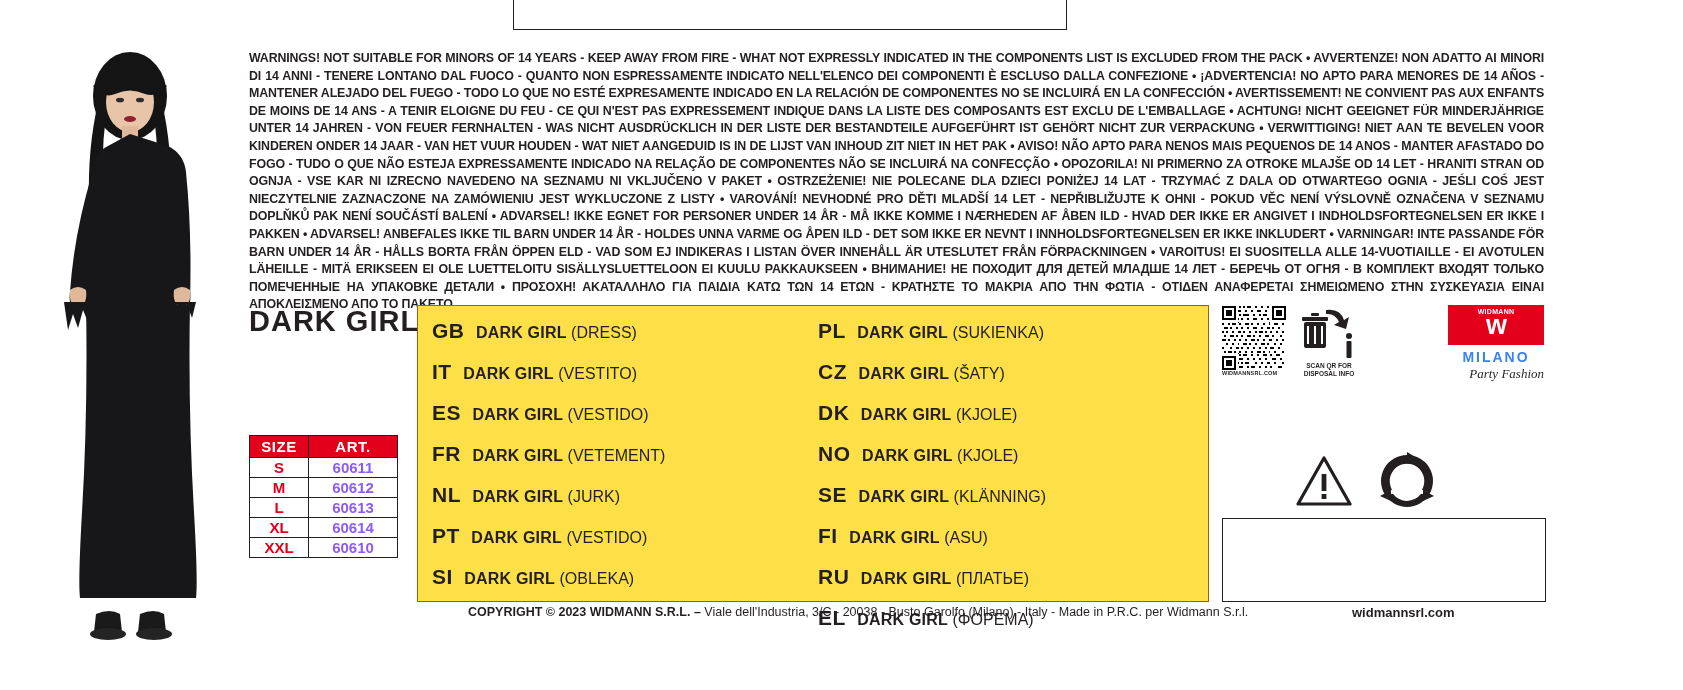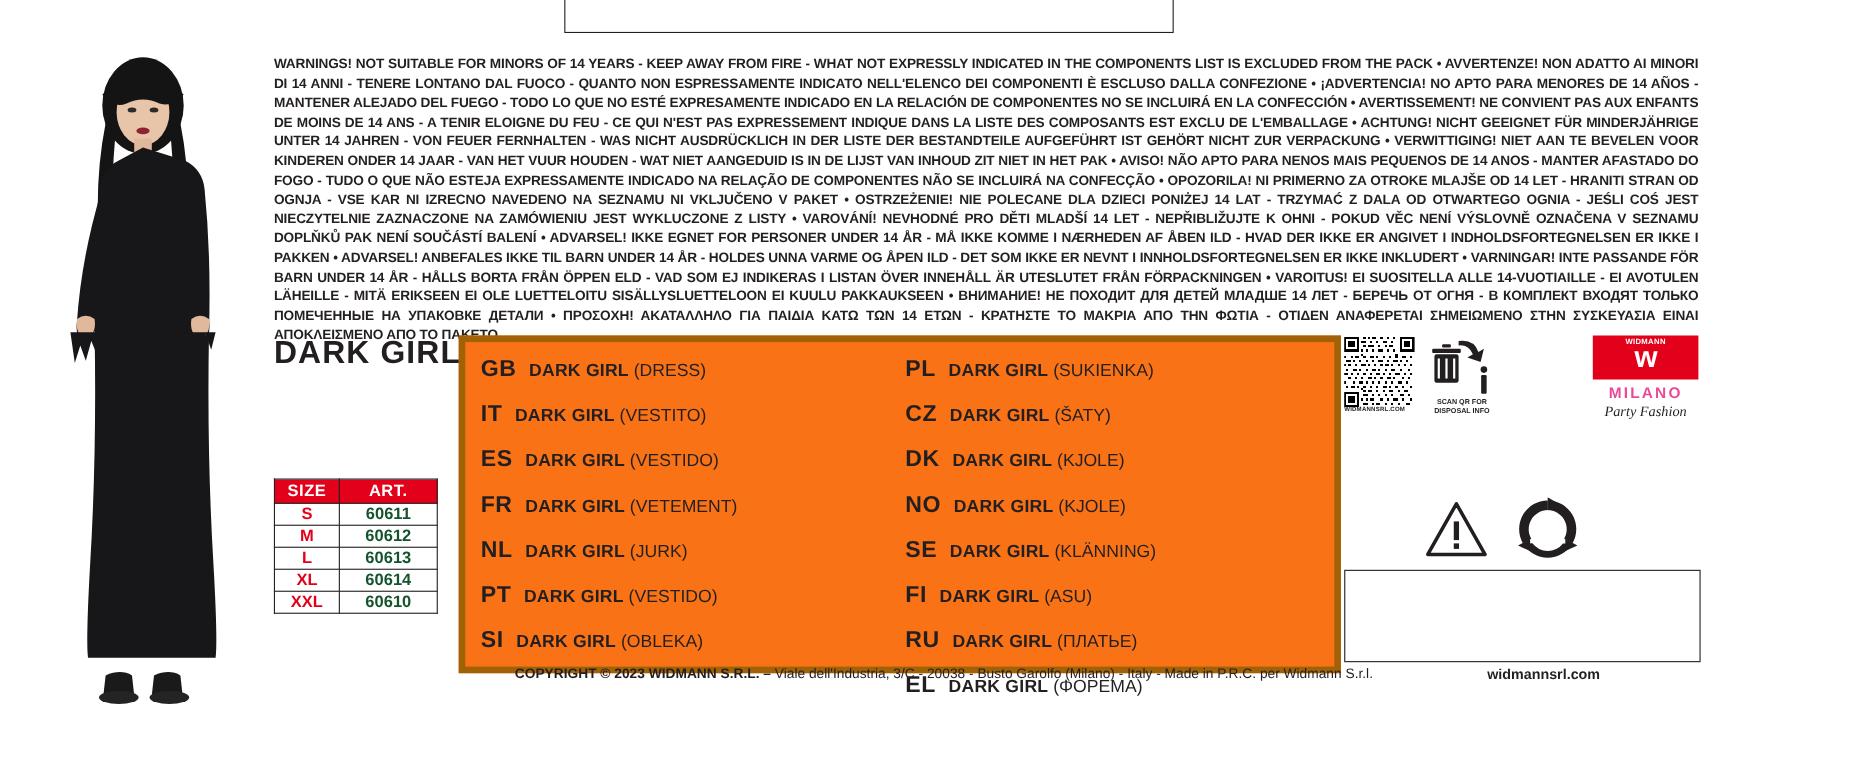--- a/index.html
+++ b/index.html
@@ -65,7 +65,7 @@
   
   .lang-box{
     position:absolute;left:417px;top:305px;width:790px;height:295px;
-    border:6px solid #a16207;background:#f97316;
+    border:1px solid #a16207;background:#fde047;
   }
   .lang-col{position:absolute;top:4px;}
   .lang-col.left{left:14px;width:385px;}

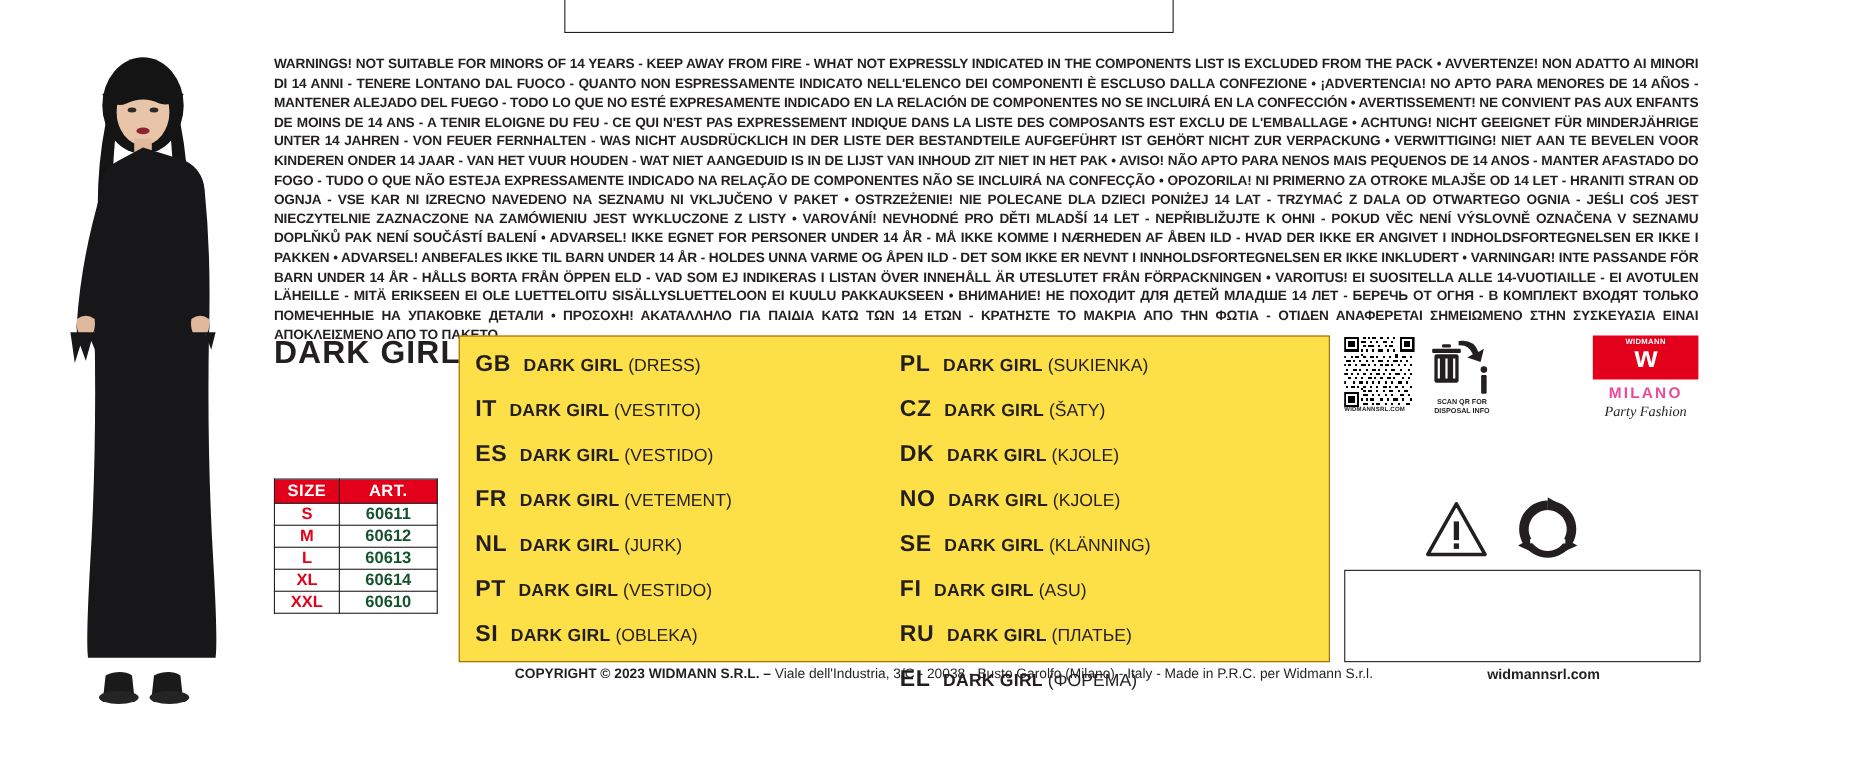--- a/index.html
+++ b/index.html
@@ -109,7 +109,7 @@
   .logo-mark-top{
     position:absolute;top:3px;left:0;right:0;font-size:7px;font-weight:700;letter-spacing:.3px;
   }
-  .logo-milano{font-size:14px;font-weight:700;letter-spacing:2px;margin-top:4px;color:#ec4899;}
+  .logo-milano{font-size:14px;font-weight:700;letter-spacing:2px;margin-top:4px;color:#3b82f6;}
   .logo-party{font-family:"Liberation Serif", serif;font-style:italic;font-size:13px;color:#231f20;margin-top:1px;}
 
   

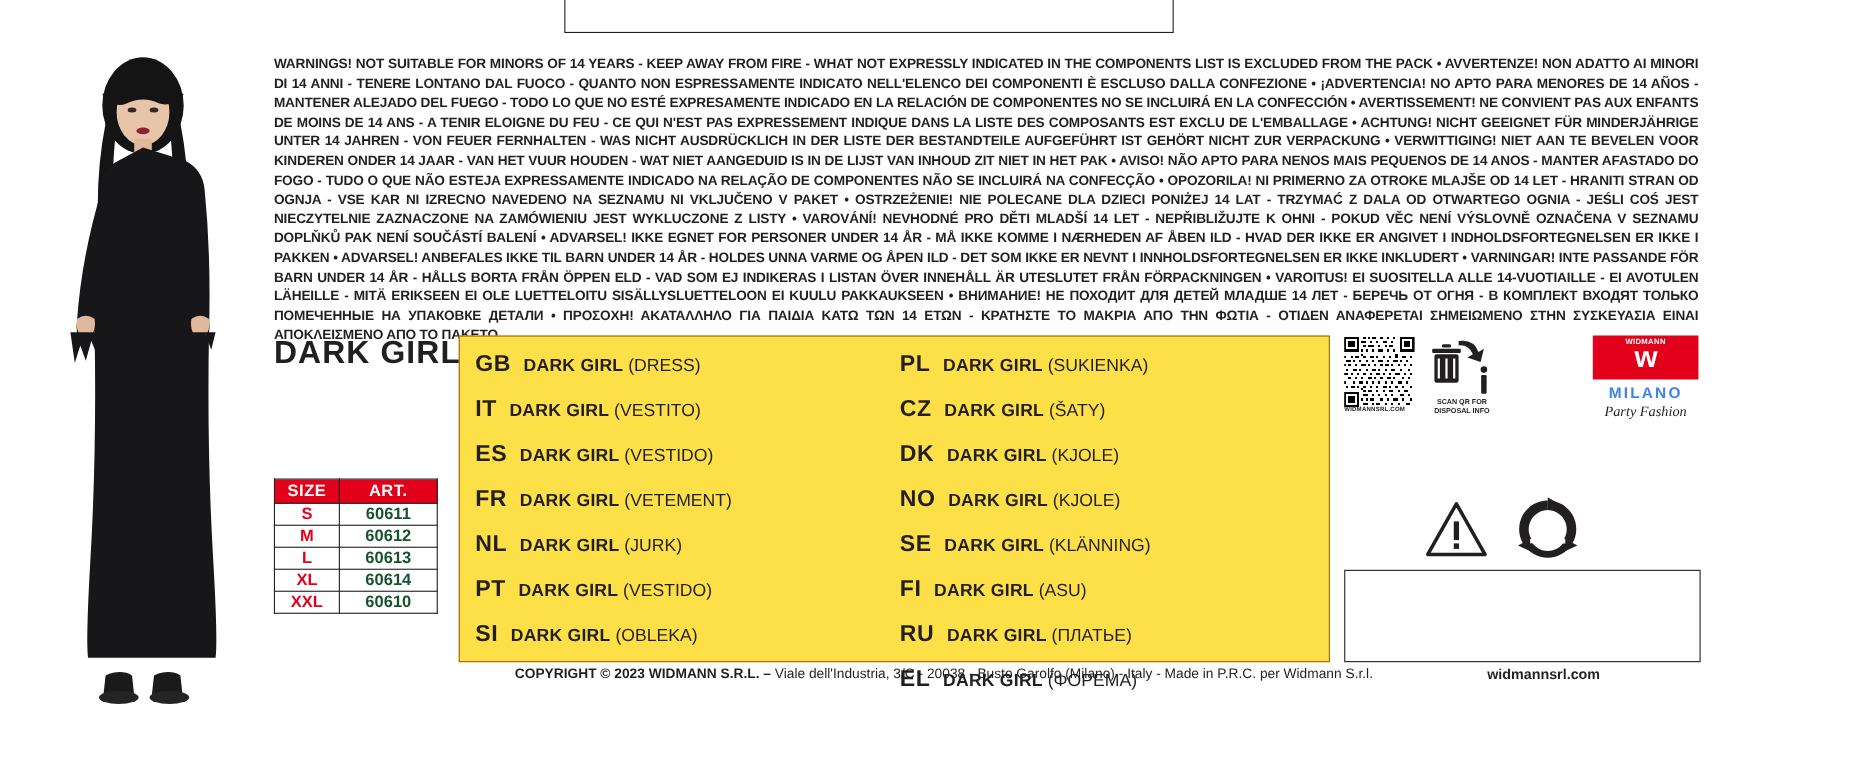--- a/index.html
+++ b/index.html
@@ -110,7 +110,7 @@
     position:absolute;top:3px;left:0;right:0;font-size:7px;font-weight:700;letter-spacing:.3px;
   }
   .logo-milano{font-size:14px;font-weight:700;letter-spacing:2px;margin-top:4px;color:#3b82f6;}
-  .logo-party{font-family:"Liberation Serif", serif;font-style:italic;font-size:13px;color:#231f20;margin-top:1px;}
+  .logo-party{font-family:"Liberation Serif", serif;font-style:italic;font-size:13px;color:#231f20;margin-top:1px;text-align:right;}
 
   
   .sym-warning{position:absolute;left:1296px;top:455px;width:56px;height:52px;}

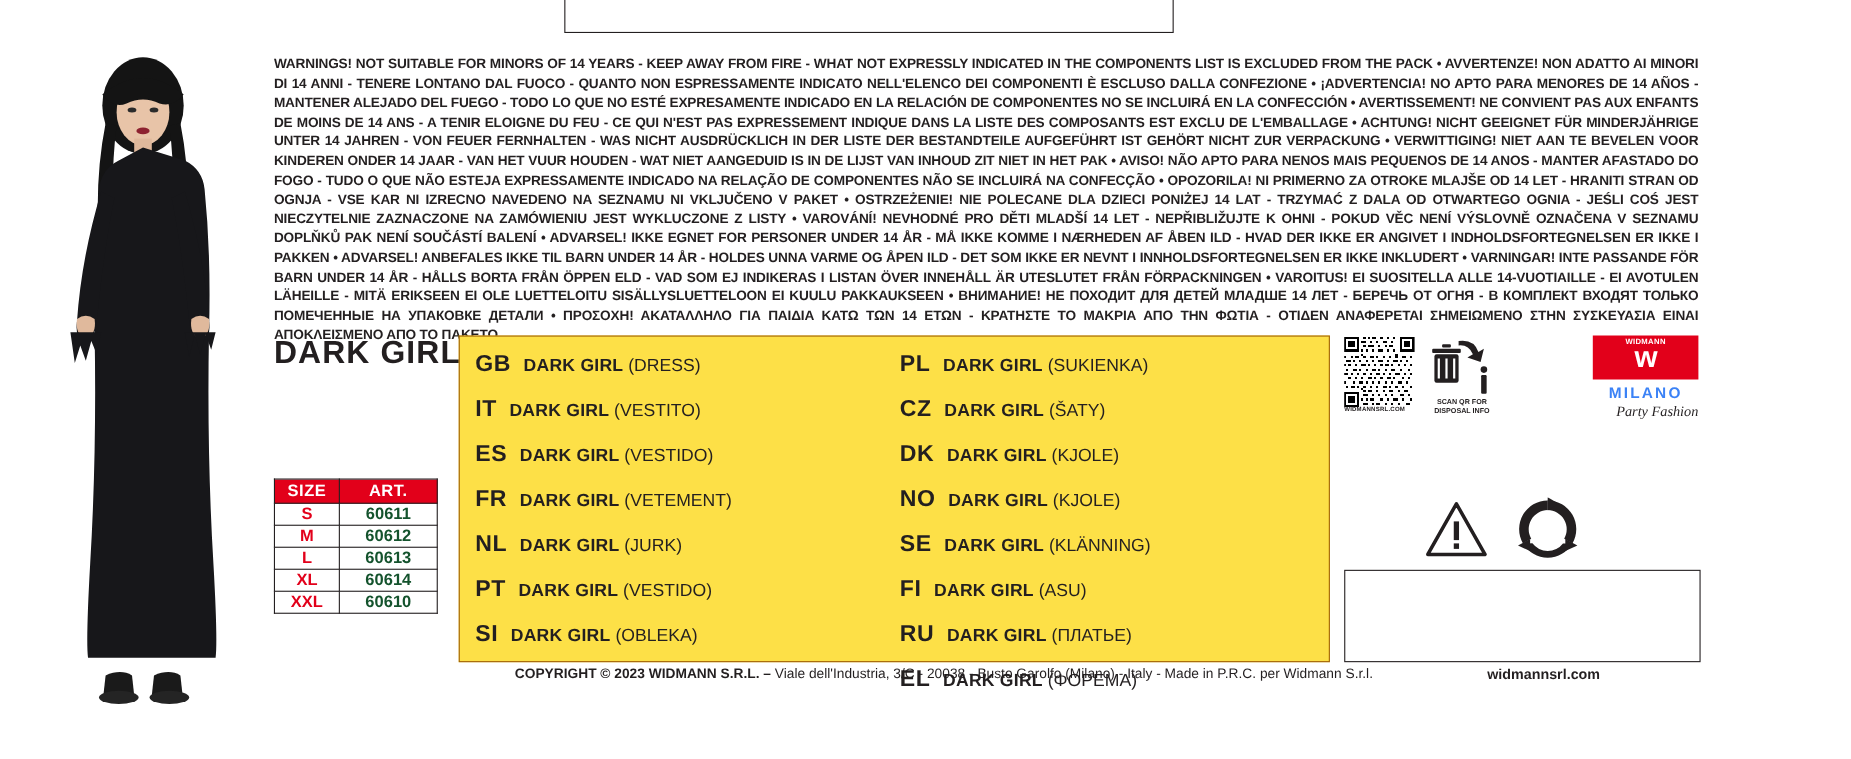--- a/index.html
+++ b/index.html
@@ -57,7 +57,7 @@
   }
   .size-table td{
     border:1px solid #231f20;text-align:center;padding:1px 0;
-    font-size:15px;color:#14532d;background:#fff;
+    font-size:15px;color:#8b5cf6;background:#fff;
   }
   .size-table td.size-col{color:#e2001a;width:62px;}
   .size-table td.art-col{width:96px;}

